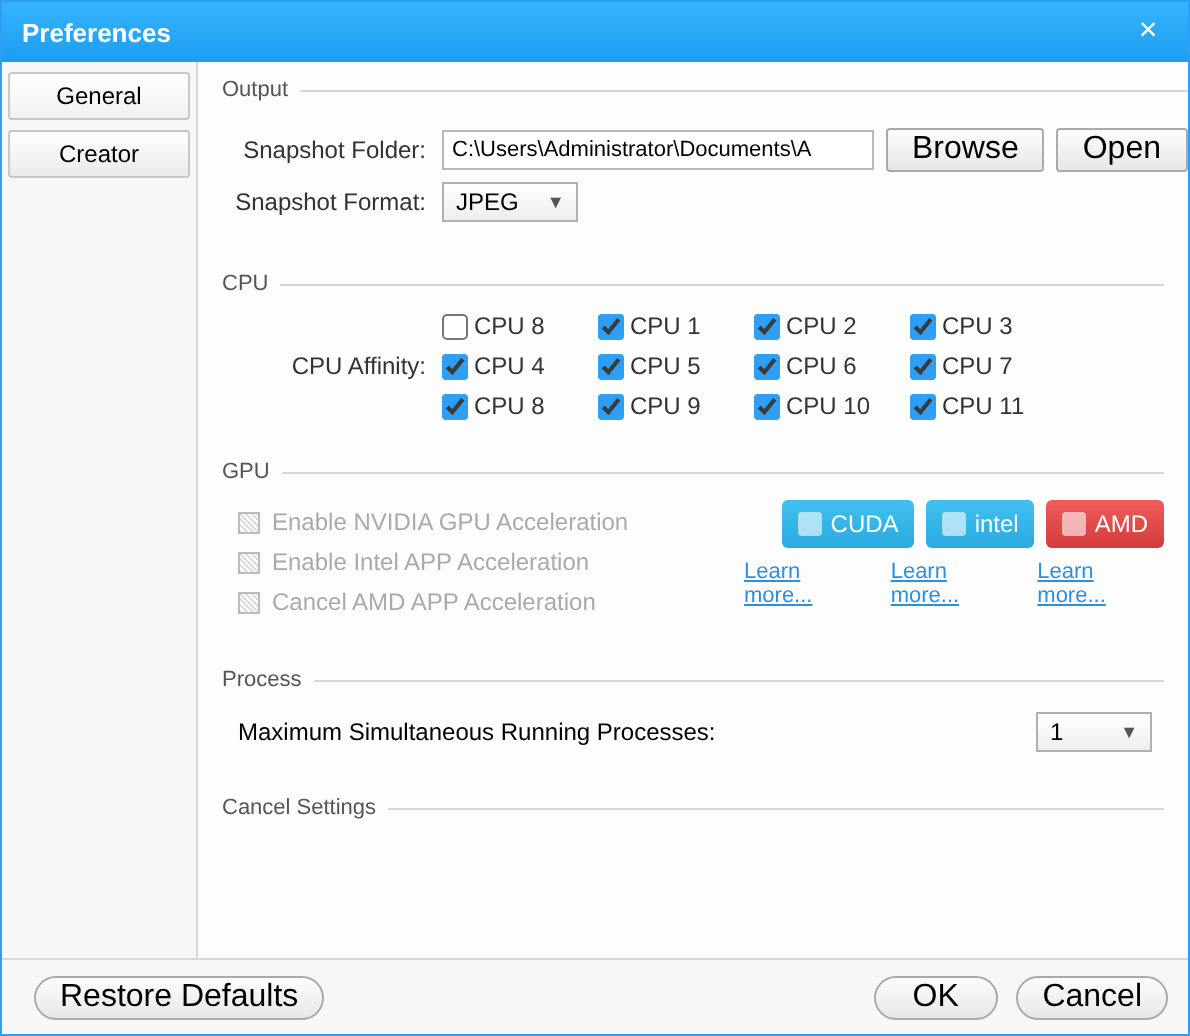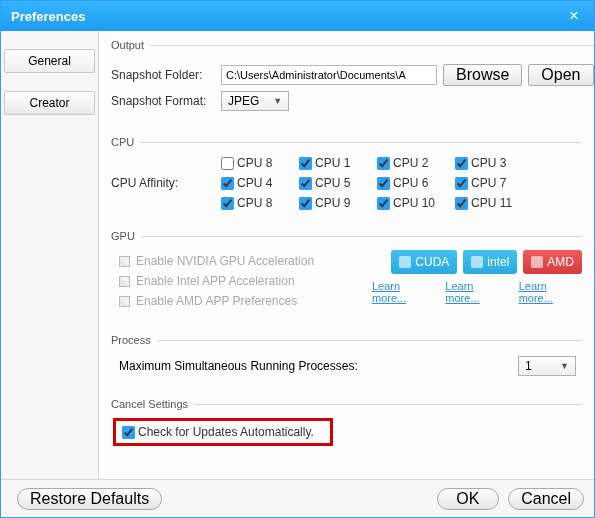--- a/index.html
+++ b/index.html
@@ -10,7 +10,7 @@
 .close { color: #fff; font-size: 16px; cursor: pointer; width: 20px; text-align: center; }
 .body { flex: 1; display: flex; background: #fdfdfd; overflow: hidden; }
 .sidebar { width: 98px; border-right: 1px solid #d8d8d8; background: #f7f7f7; }
-.tab { height: 24px; display: flex; align-items: center; justify-content: center; border: 1px solid #c8c8c8; margin: 18px 3px; background: linear-gradient(#fefefe,#eaeaea); cursor: pointer; font-size: 12px; border-radius: 2px; }
+.tab { height: 24px; display: flex; align-items: center; justify-content: center; border: 1px solid #c8c8c8; margin: 5px 3px; background: linear-gradient(#fefefe,#eaeaea); cursor: pointer; font-size: 12px; border-radius: 2px; }
 .tab.active { background: linear-gradient(#fff,#f0f0f0); }
 .main { flex: 1; padding: 8px 12px 8px 12px; overflow-y: auto; }
 fieldset { border: 1px solid #d6d6d6; border-left: none; border-right: none; border-bottom: none; margin-bottom: 14px; padding: 8px 0 6px 0; position: relative; }

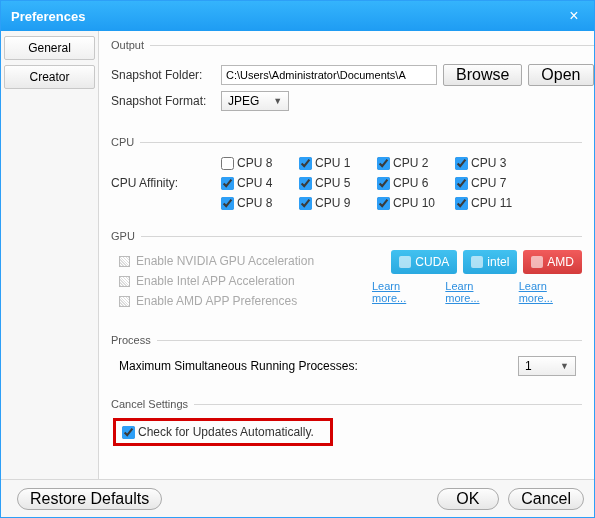--- a/index.html
+++ b/index.html
@@ -16,7 +16,7 @@
 fieldset { border: 1px solid #d6d6d6; border-left: none; border-right: none; border-bottom: none; margin-bottom: 14px; padding: 8px 0 6px 0; position: relative; }
 legend { color: #555; font-size: 11px; padding-right: 6px; }
 .row { display: flex; align-items: center; margin: 5px 0; }
-.lbl { width: 110px; text-align: left; padding-right: 8px; color: #333; font-size: 12px; }
+.lbl { width: 110px; text-align: right; padding-right: 8px; color: #333; font-size: 12px; }
 input[type=text] { height: 20px; border: 1px solid #b8b8b8; padding: 0 4px; font-size: 11px; background: #fff; }
 .snapshot-path { width: 216px; }
 .btn { height: 22px; border: 1px solid #aaa; background: linear-gradient(#fdfdfd,#e7e7e7); border-radius: 2px; padding: 0 12px; margin-left: 6px; cursor: pointer; font-size: 16px; }

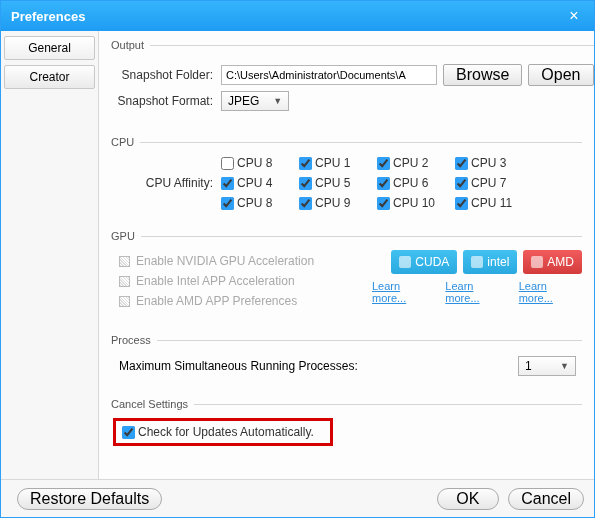--- a/index.html
+++ b/index.html
@@ -148,7 +148,7 @@
               </div>
             <div class="gpu-opt">
                 <span class="gpu-box"></span>
-                <span>Enable AMD APP Preferences</span>
+                <span>Cancel AMD APP Acceleration</span>
               </div>
           </div>
           <div class="gpu-right">

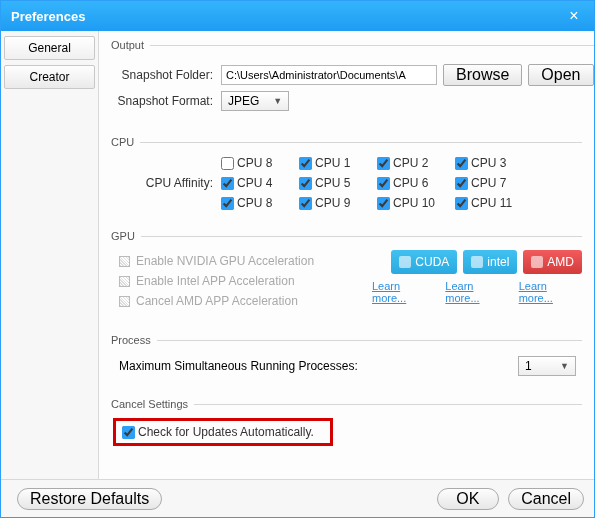--- a/index.html
+++ b/index.html
@@ -188,12 +188,6 @@
 
       <fieldset>
         <legend>Cancel Settings</legend>
-        <div class="update-box">
-          <label class="chk">
-            <input type="checkbox" checked="" style="">
-            <span>Check for Updates Automatically.</span>
-          </label>
-        </div>
       </fieldset>
 
     </div>

